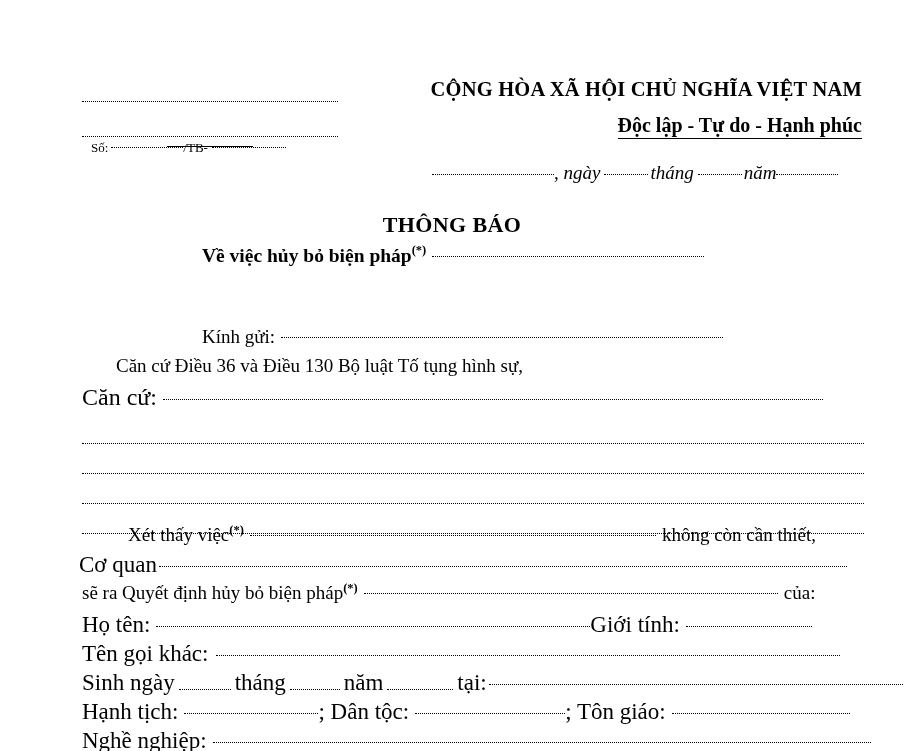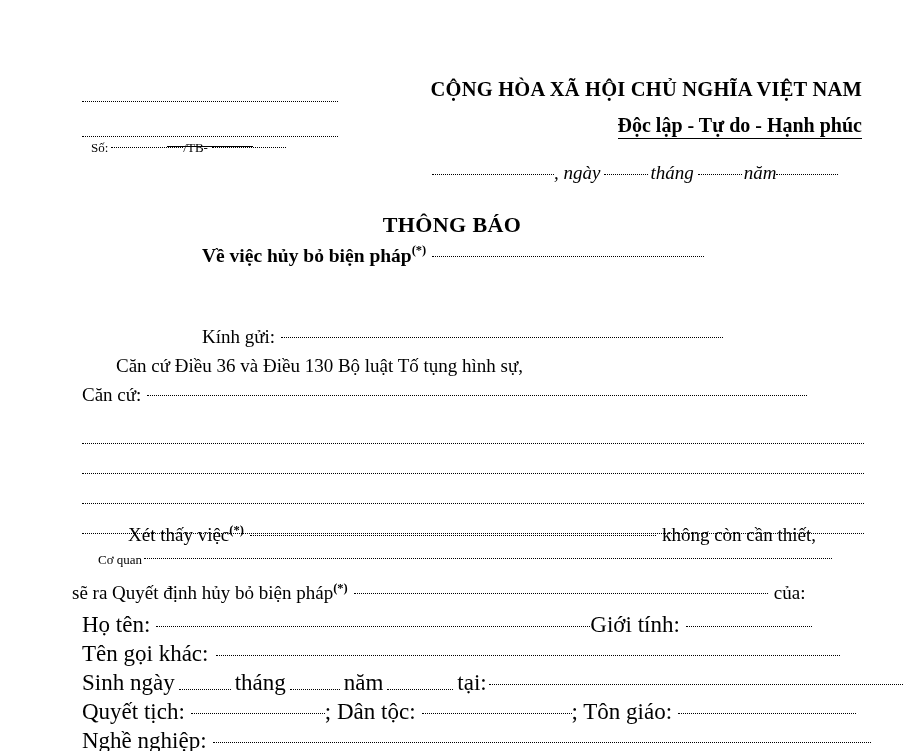--- a/index.html
+++ b/index.html
@@ -182,7 +182,7 @@
     top: 384px;
     left: 82px;
     width: 782px;
-    font-size: 19px;
+    font-size: 24px;
     white-space: nowrap;
   }
   .can-cu-2 .cc-fill {

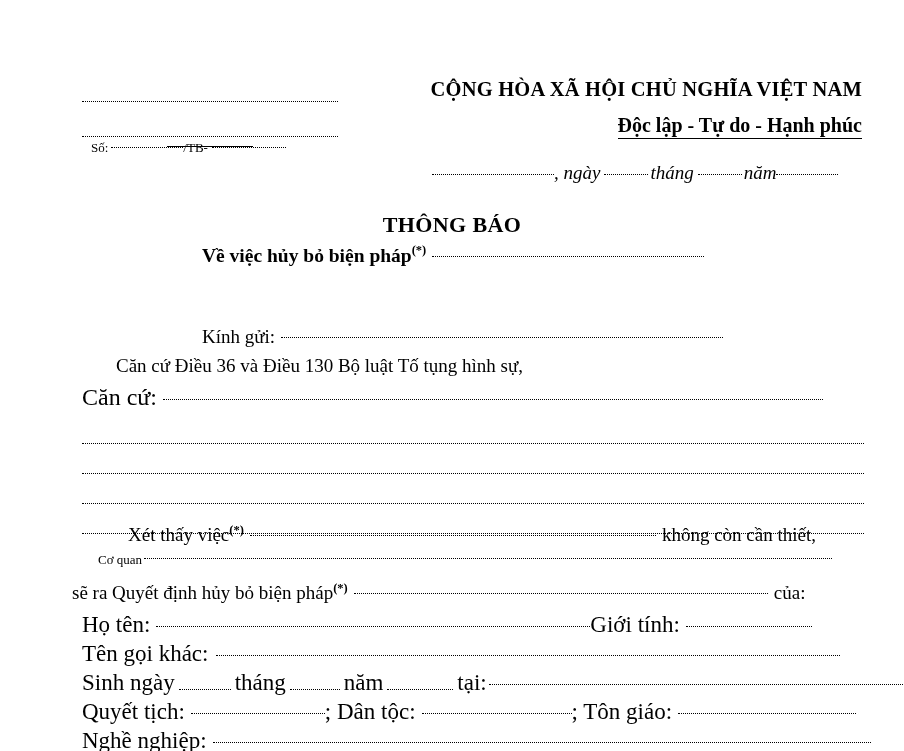--- a/index.html
+++ b/index.html
@@ -223,9 +223,9 @@
   .co-quan {
     position: absolute;
     top: 552px;
-    left: 98px;
-    width: 782px;
-    font-size: 13px;
+    left: 79px;
+    width: 782px;
+    font-size: 23px;
     white-space: nowrap;
   }
   .co-quan .cq-fill {

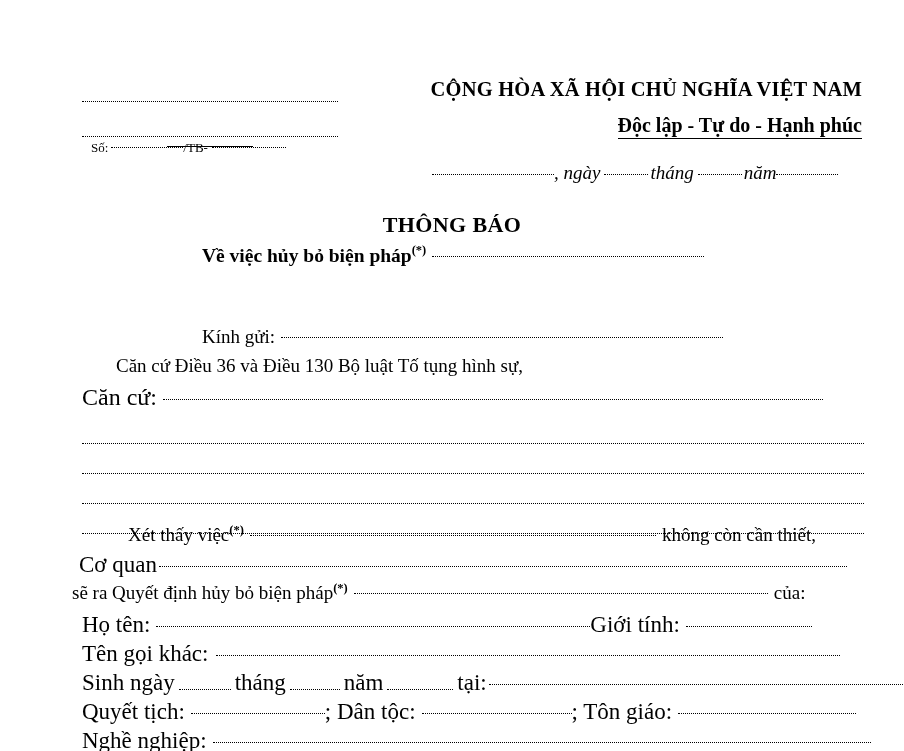--- a/index.html
+++ b/index.html
@@ -238,7 +238,7 @@
   .se-ra {
     position: absolute;
     top: 581px;
-    left: 72px;
+    left: 82px;
     width: 782px;
     font-size: 19px;
     white-space: nowrap;

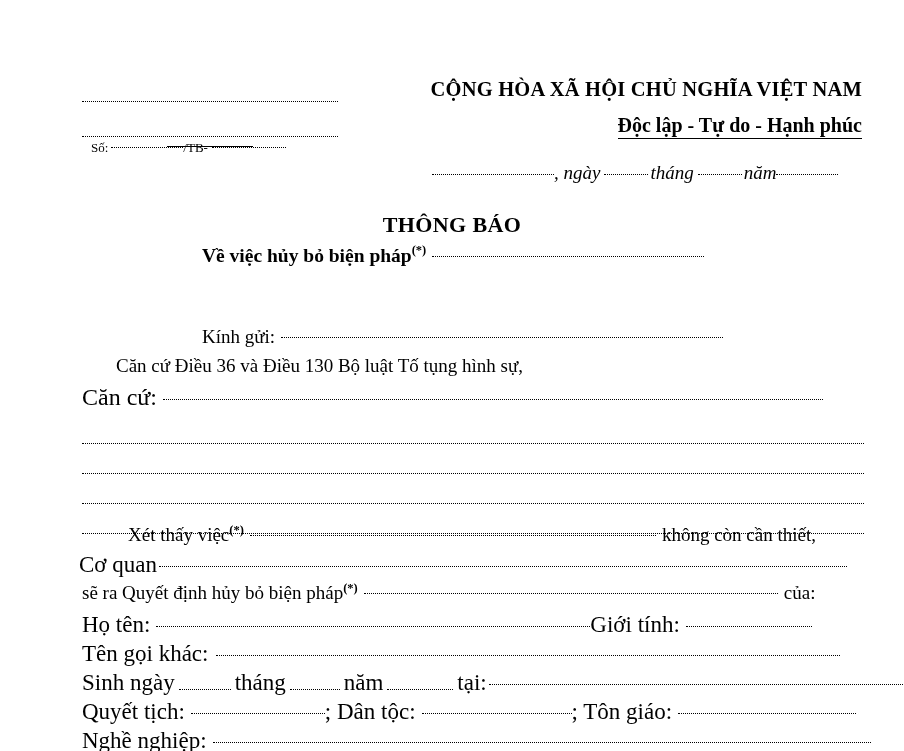--- a/index.html
+++ b/index.html
@@ -357,7 +357,7 @@
   </div>
 
   <div class="field-line ln-quoc">
-    <span>Quyết tịch:</span><span class="f f1"></span><span>; Dân tộc:</span><span class="f f2"></span><span>; Tôn giáo:</span><span class="f f3"></span>
+    <span>Hạnh tịch:</span><span class="f f1"></span><span>; Dân tộc:</span><span class="f f2"></span><span>; Tôn giáo:</span><span class="f f3"></span>
   </div>
 
   <div class="field-line ln-nghe">

